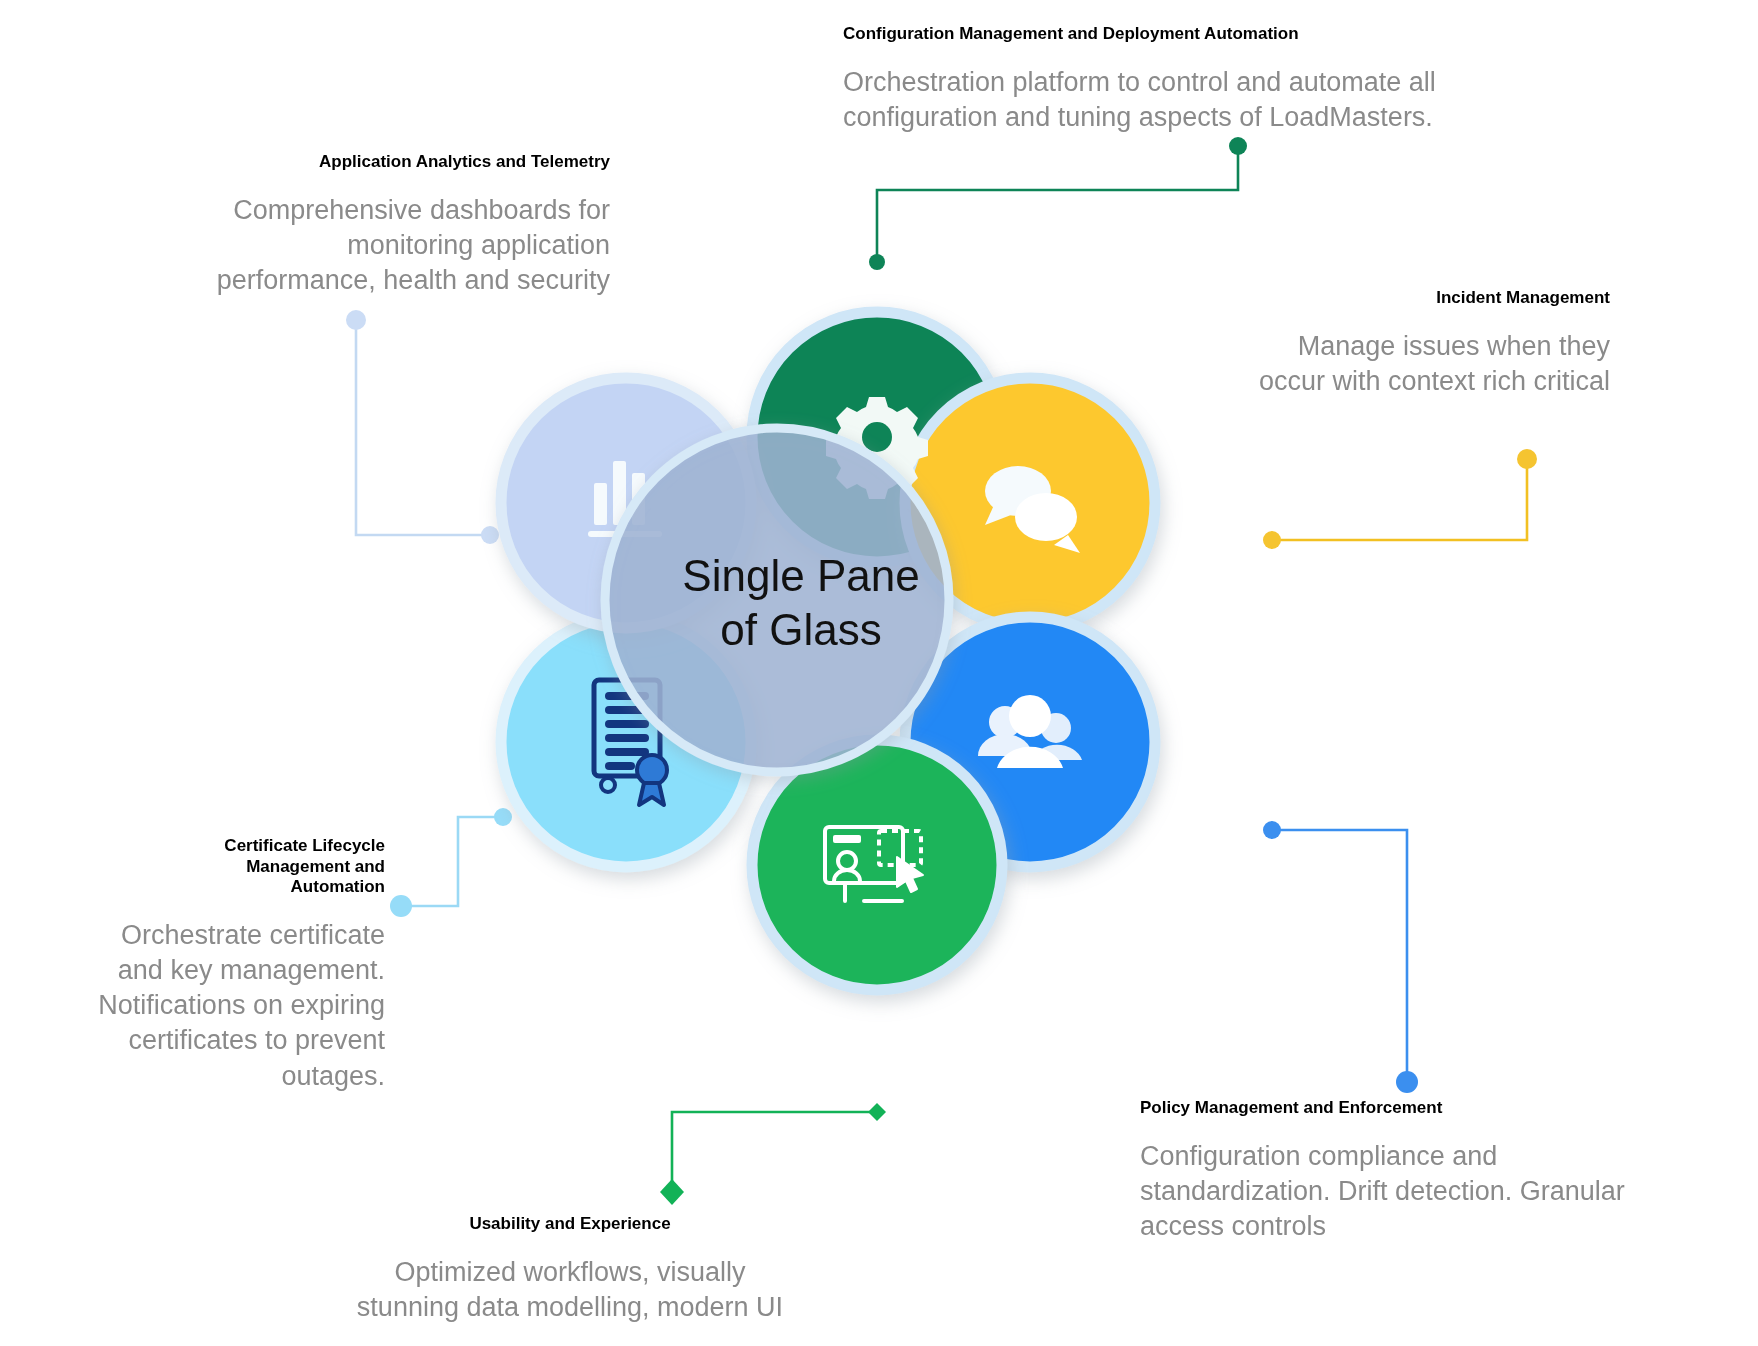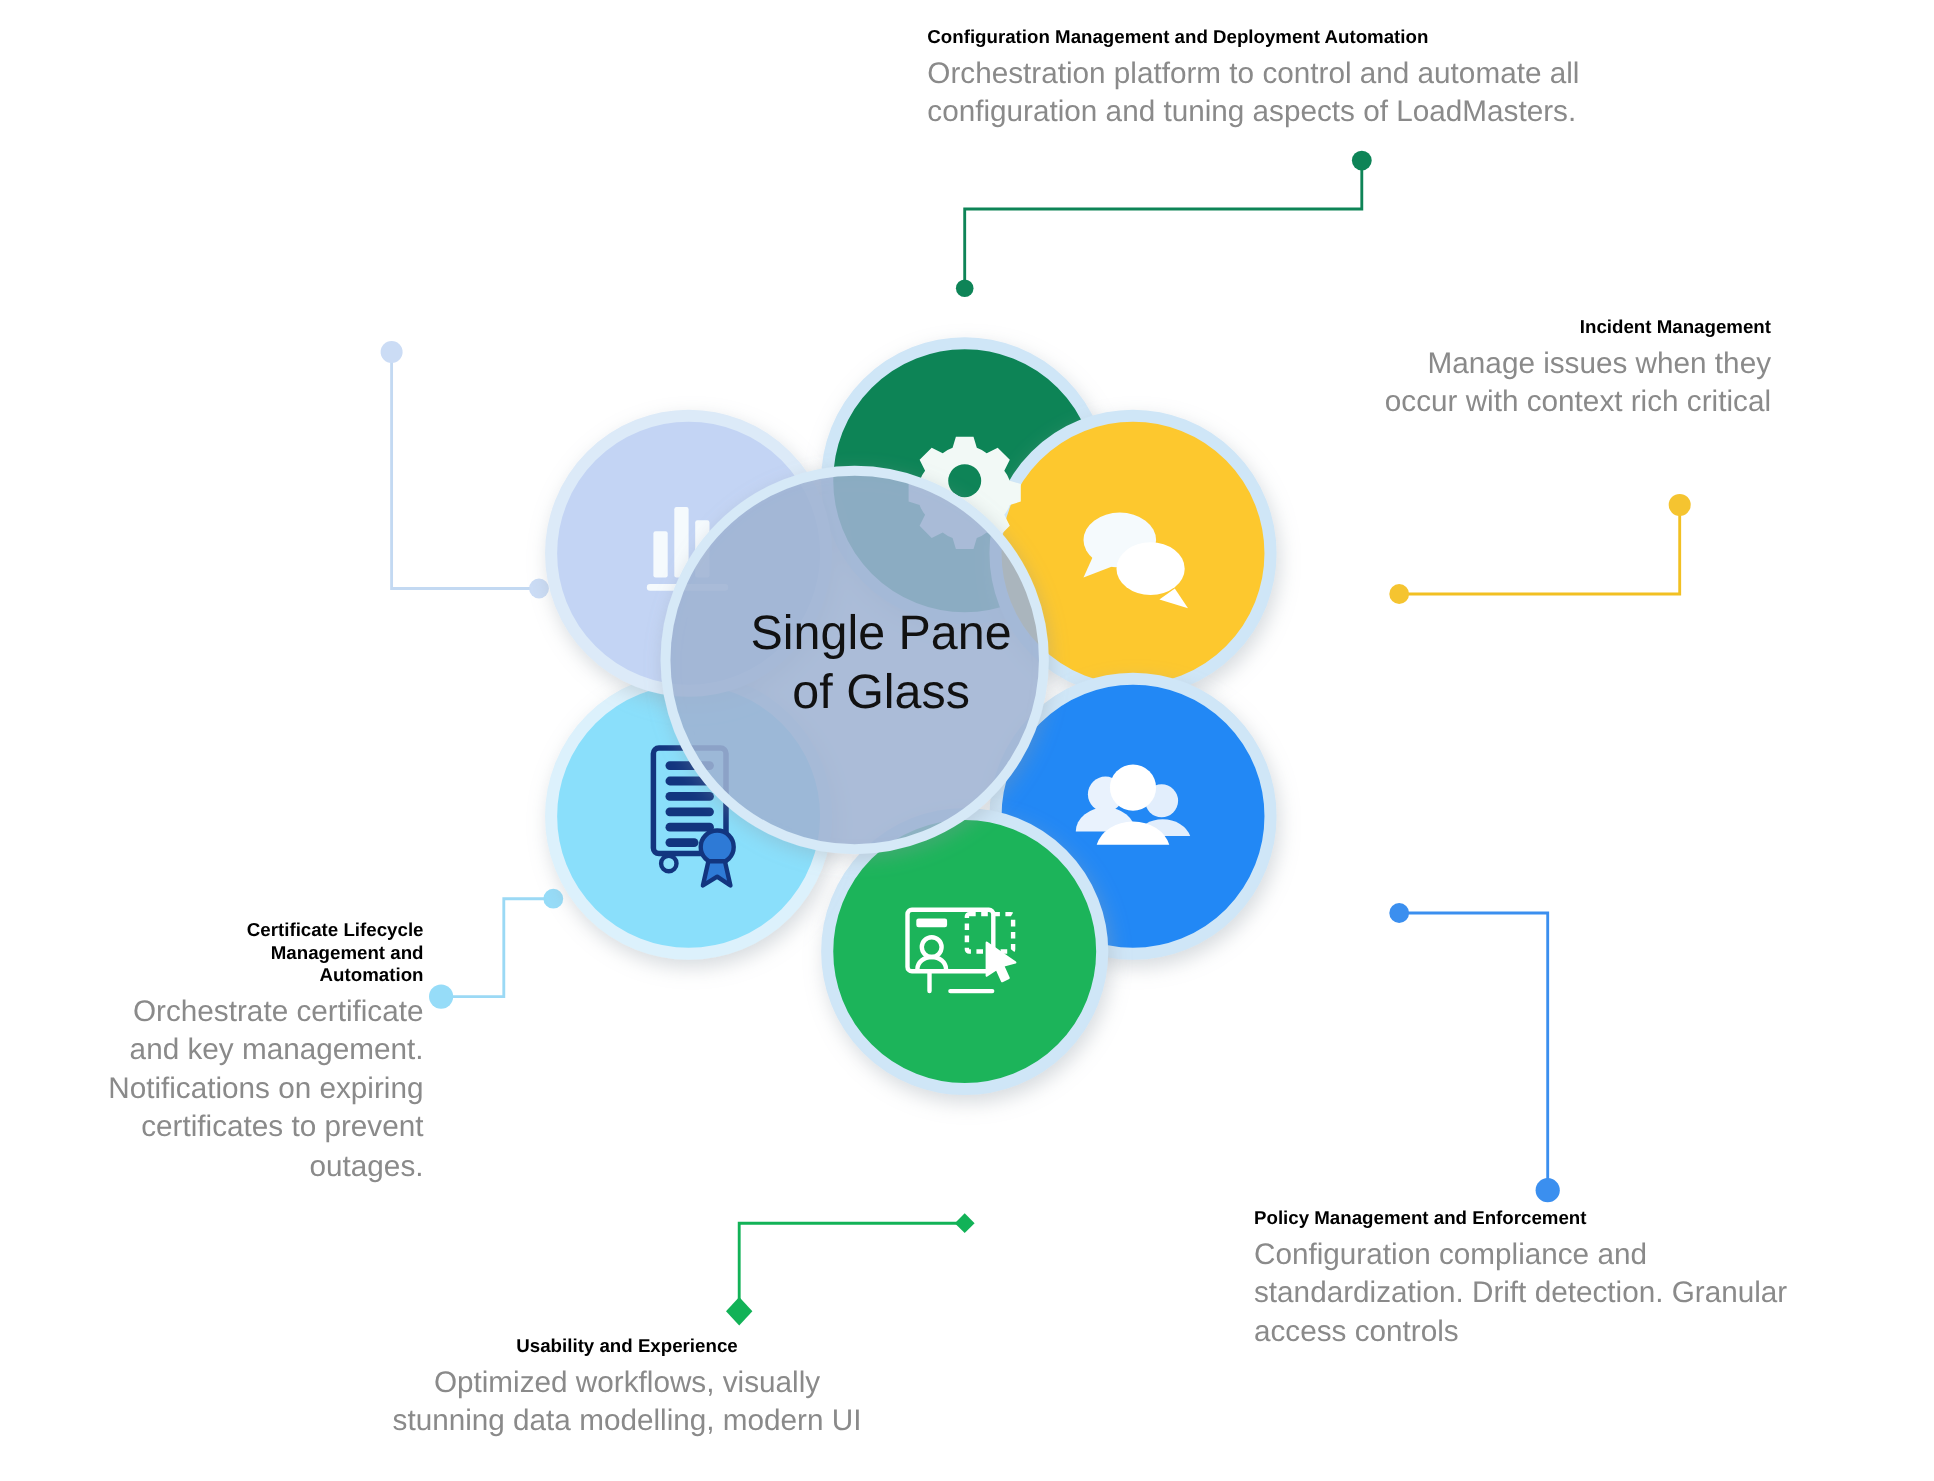--- a/index.html
+++ b/index.html
@@ -11,7 +11,7 @@
   
   .callout{position:absolute;}
   .callout .ttl{font-weight:bold;color:#000000;font-size:17px;line-height:1.22;}
-  .callout .desc{color:#8a8a8a;font-size:27px;line-height:1.30;margin-top:4px;}
+  .callout .desc{color:#8a8a8a;font-size:27px;line-height:1.30;margin-top:20px;}
 
   .ta-right{text-align:right;}
   .ta-left{text-align:left;}

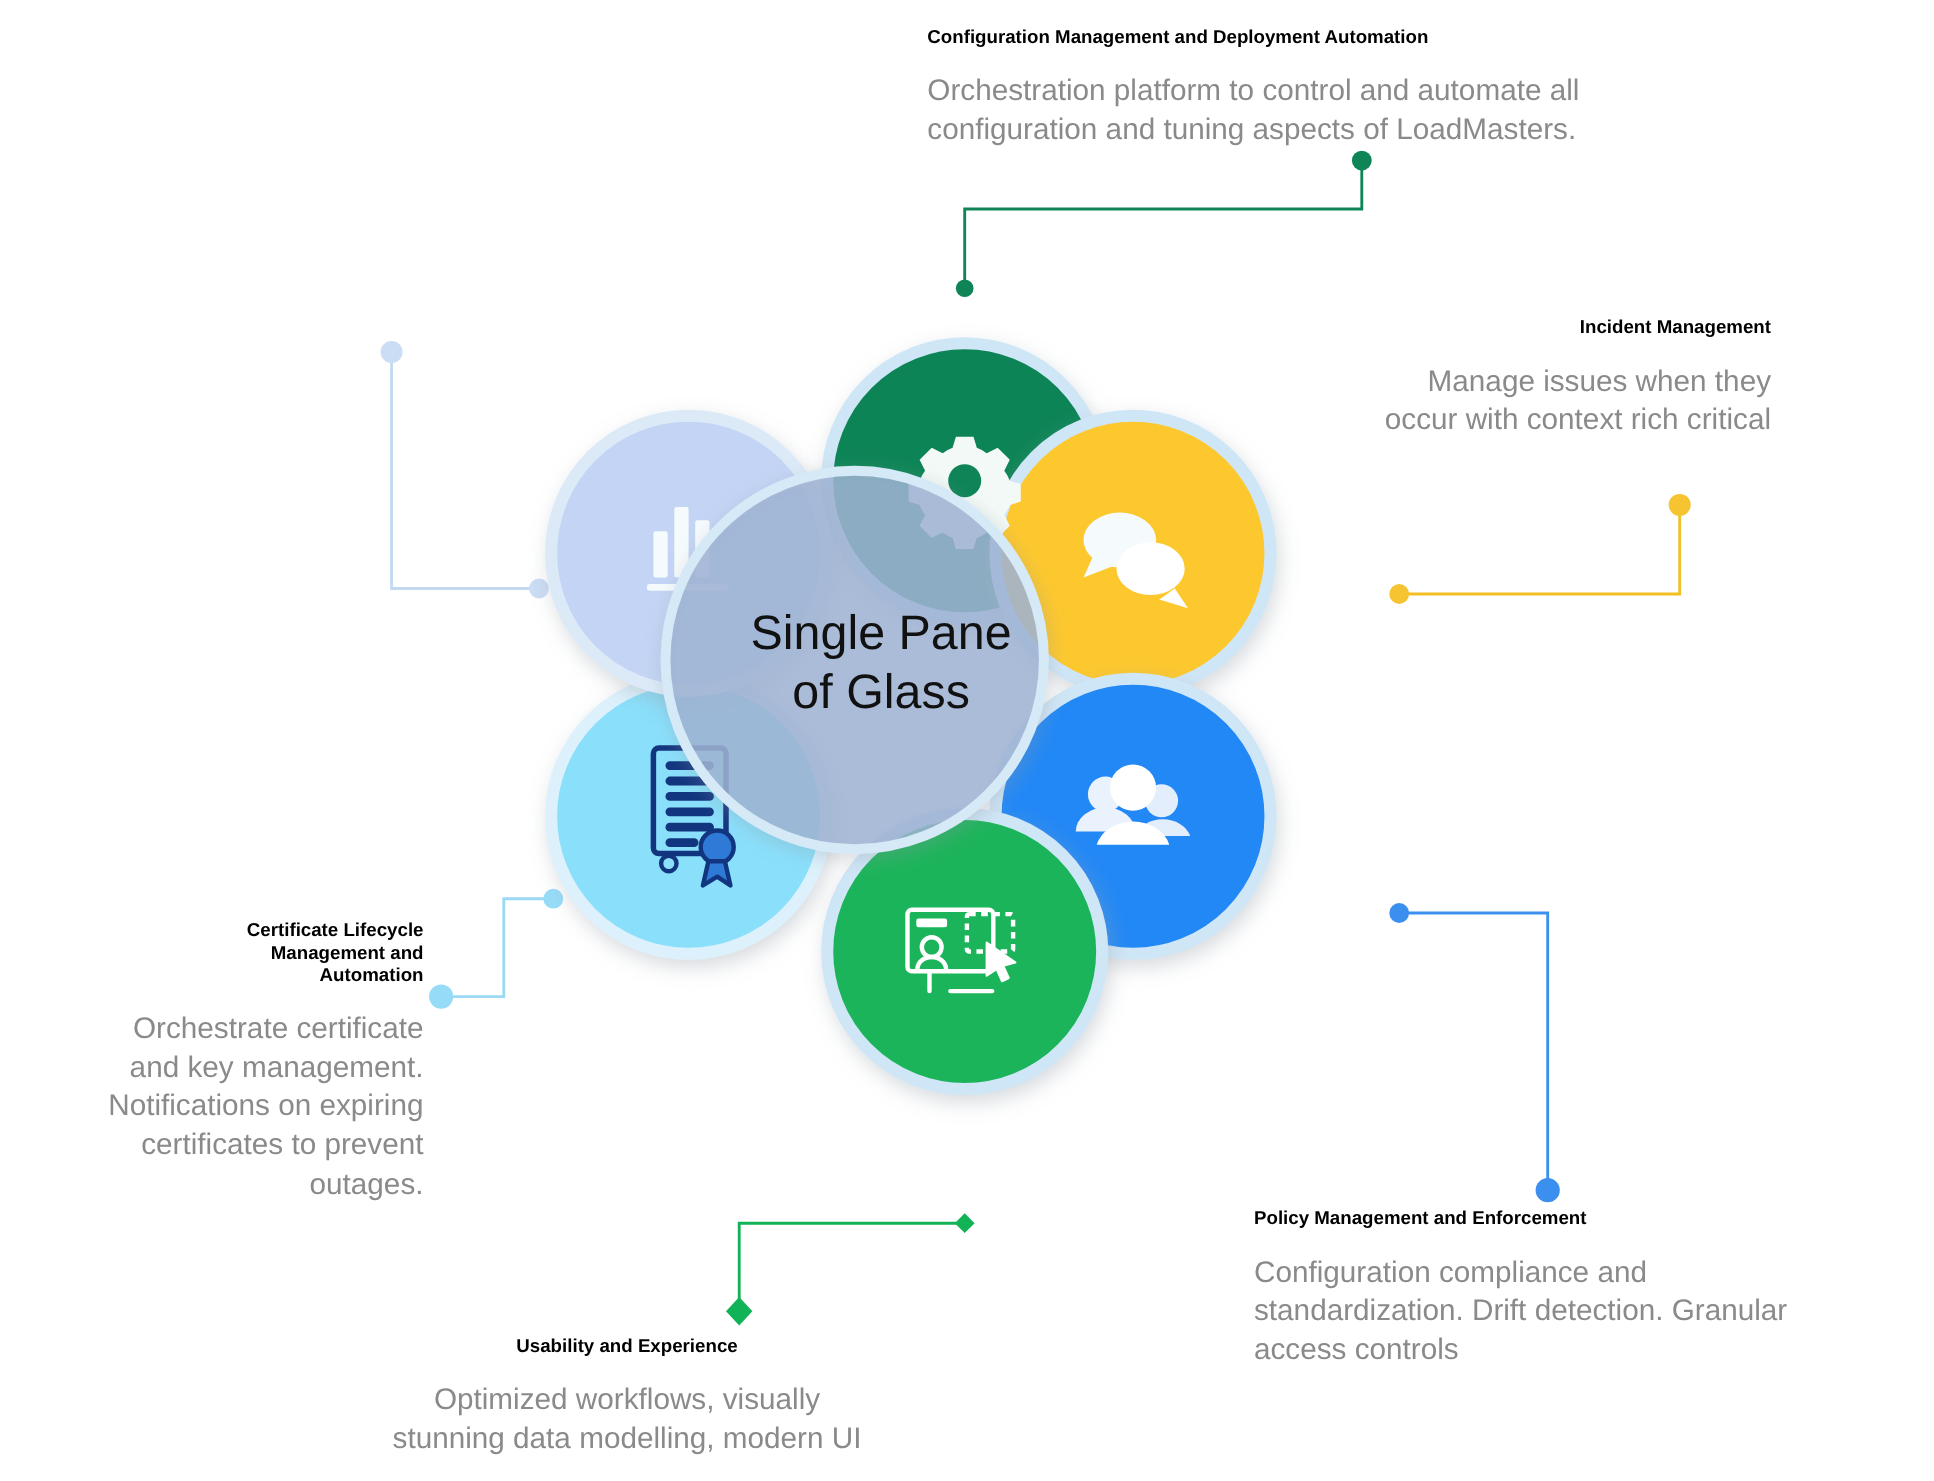--- a/index.html
+++ b/index.html
@@ -162,6 +162,14 @@
     </div>
   </div>
 
+  <div class="callout ta-right" style="left:60px;top:152px;width:550px;">
+    <div class="ttl">Application Analytics and Telemetry</div>
+    <div class="desc">
+      <div>Comprehensive dashboards for</div>
+      <div>monitoring application</div>
+      <div>performance, health and security</div>
+    </div>
+  </div>
 
   <div class="callout ta-right" style="left:1110px;top:288px;width:500px;">
     <div class="ttl">Incident Management</div>

